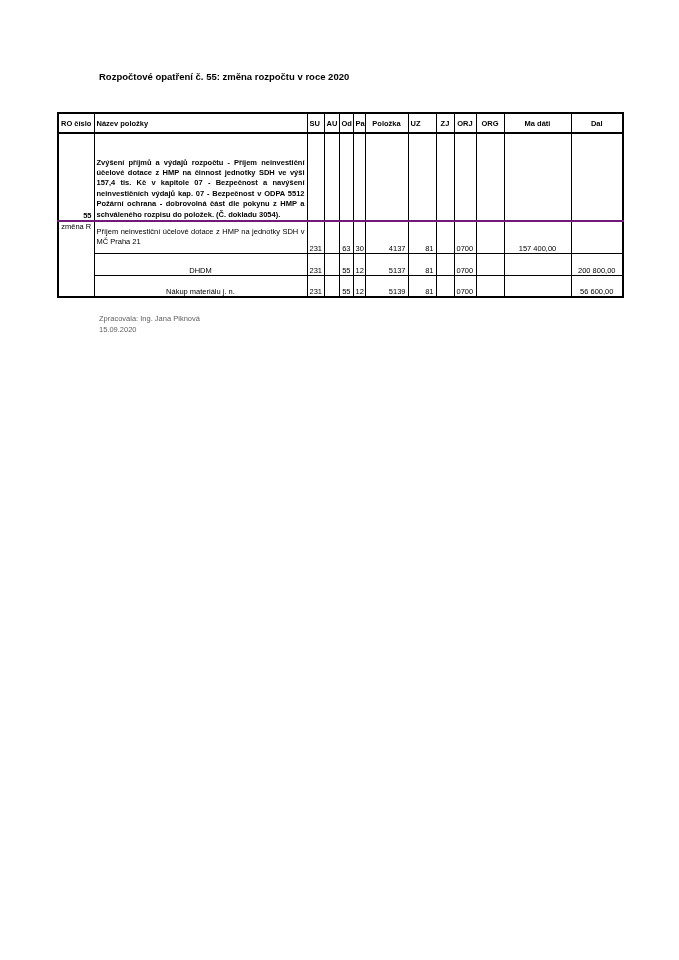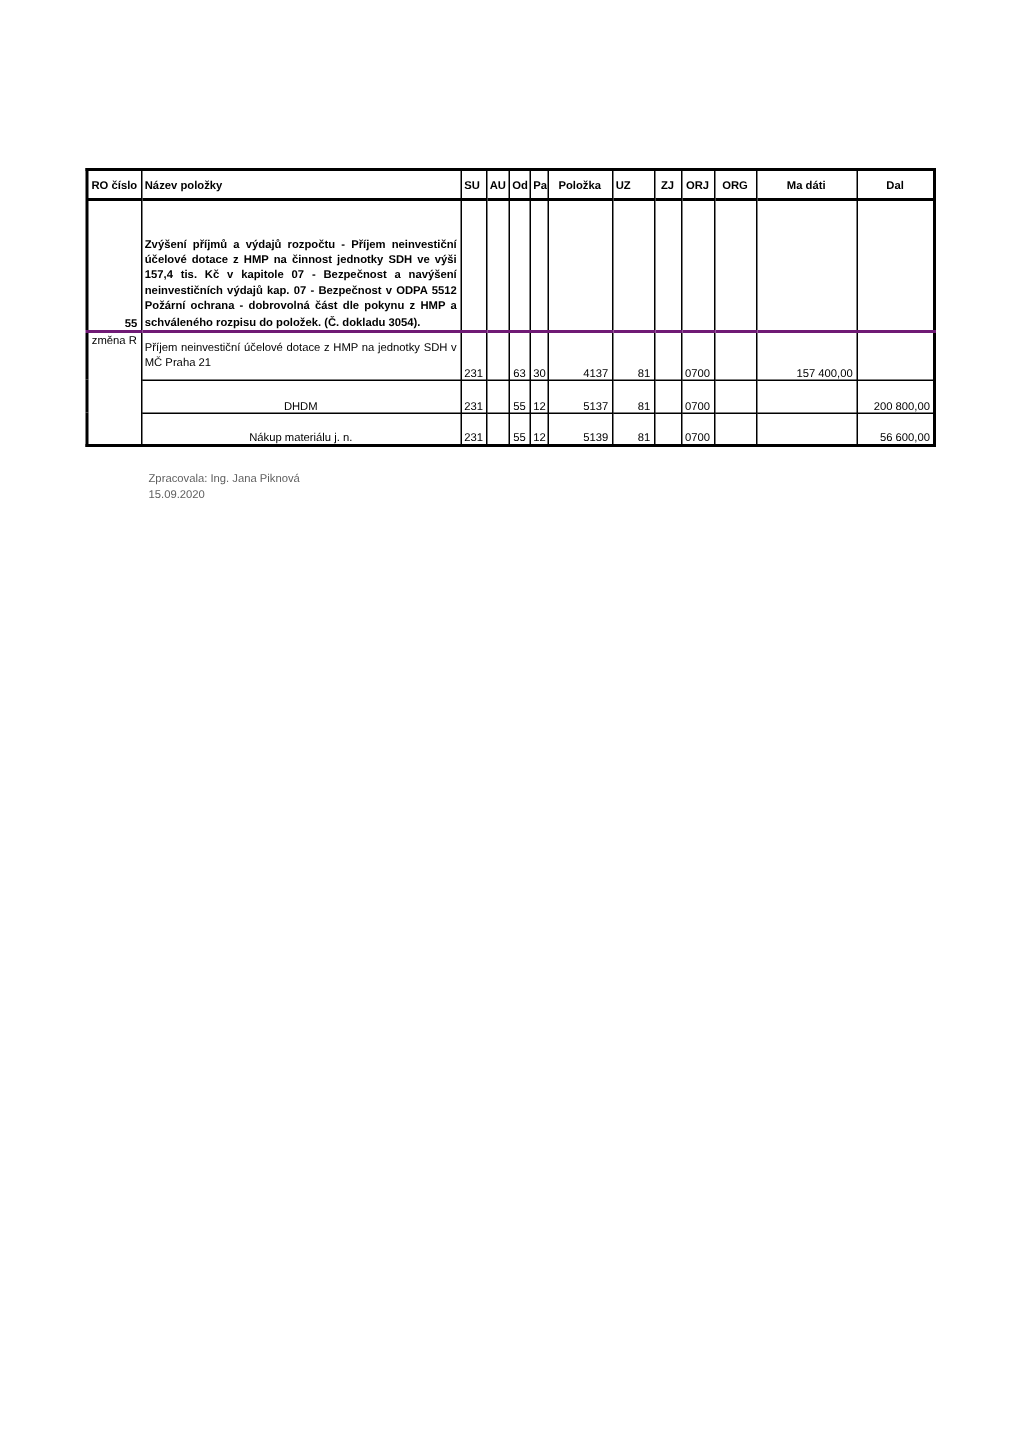--- a/index.html
+++ b/index.html
@@ -115,6 +115,7 @@
 <div class="page">
 
   <div class="doc-title">
+    <div>Rozpočtové opatření č. 55: změna rozpočtu v roce 2020</div>
   </div>
 
   <table class="budget">

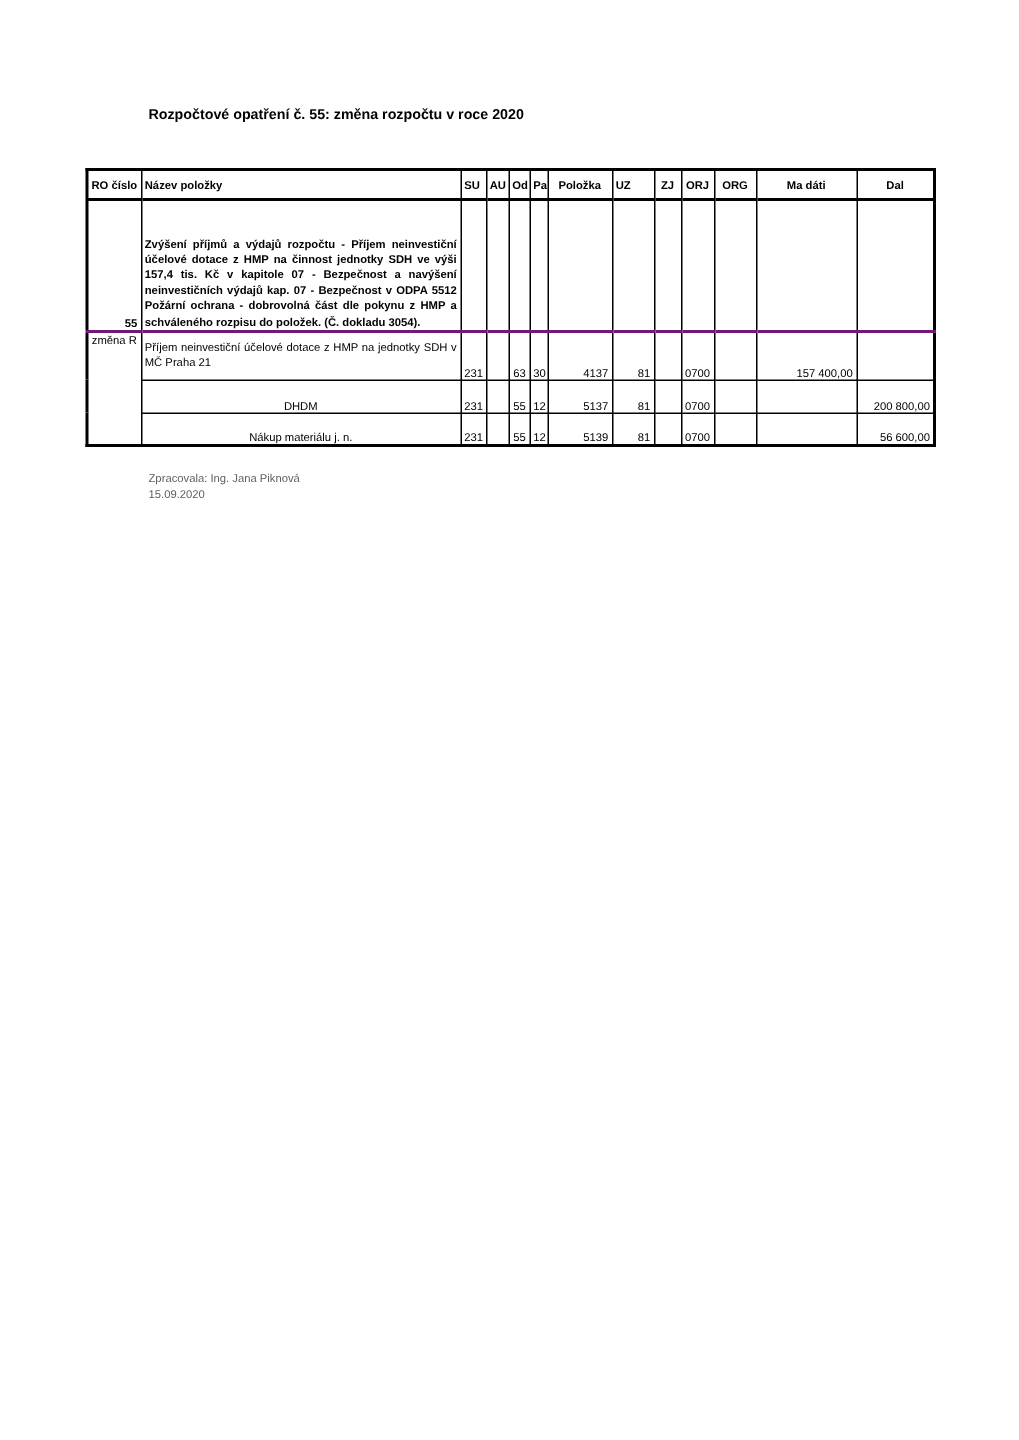--- a/index.html
+++ b/index.html
@@ -90,7 +90,7 @@
   }
   td.txt {
     vertical-align: bottom;
-    text-align: center;
+    text-align: left;
     padding: 0 0 4px 2px;
     margin-left: 45px;
   }

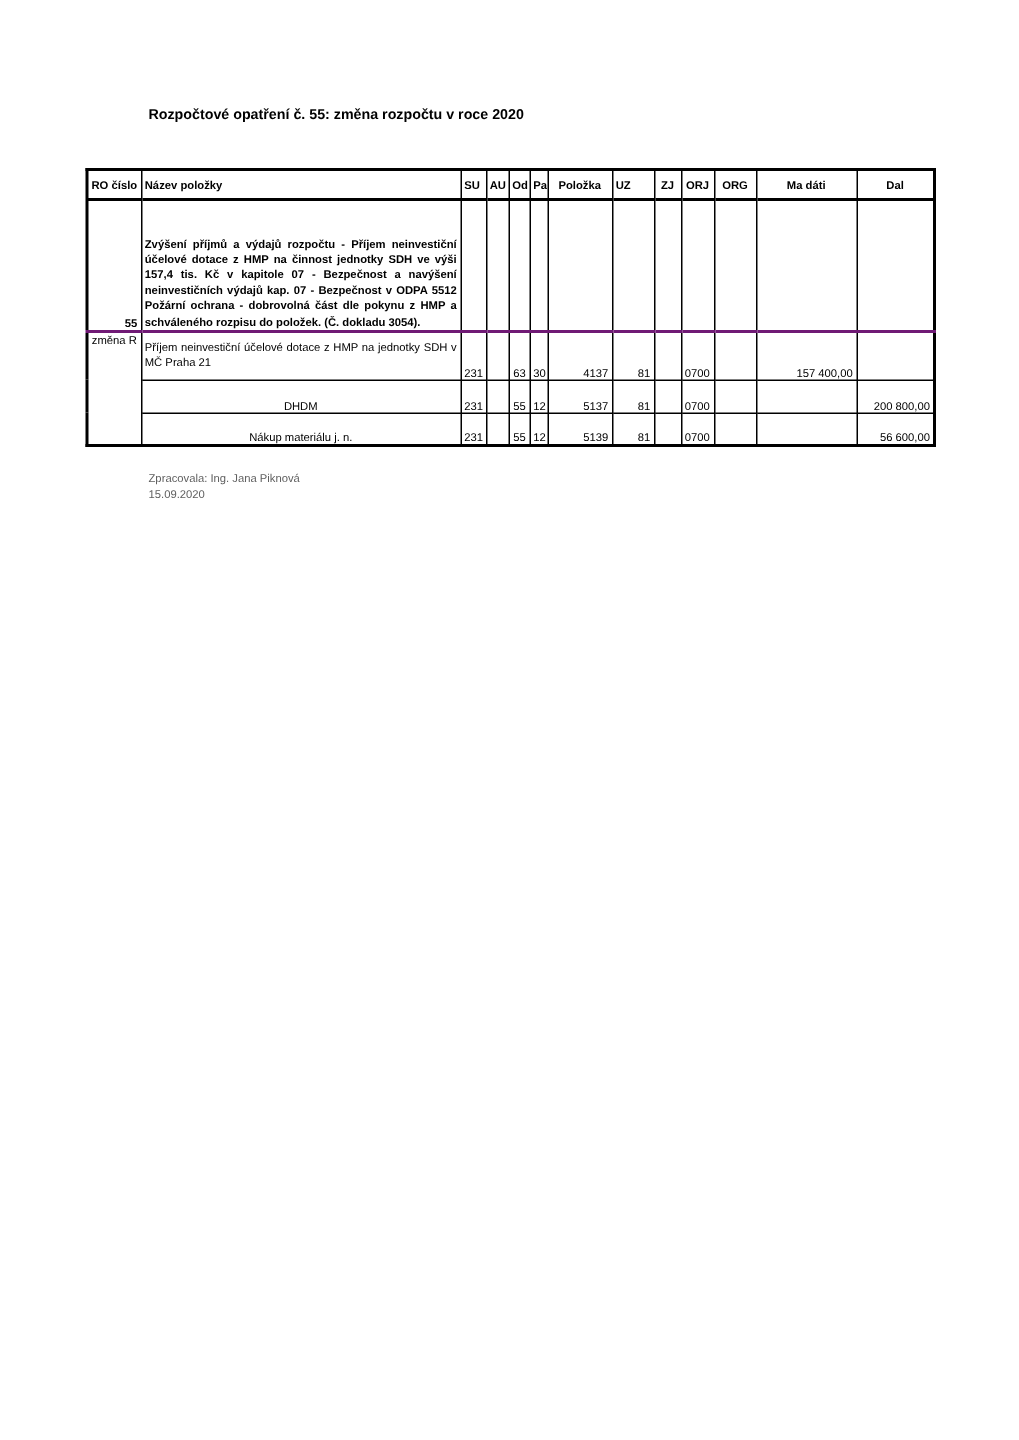--- a/index.html
+++ b/index.html
@@ -96,7 +96,7 @@
   }
   td.amt {
     vertical-align: bottom;
-    text-align: right;
+    text-align: center;
     padding: 0 3px 4px 0;
     white-space: nowrap;
   }

